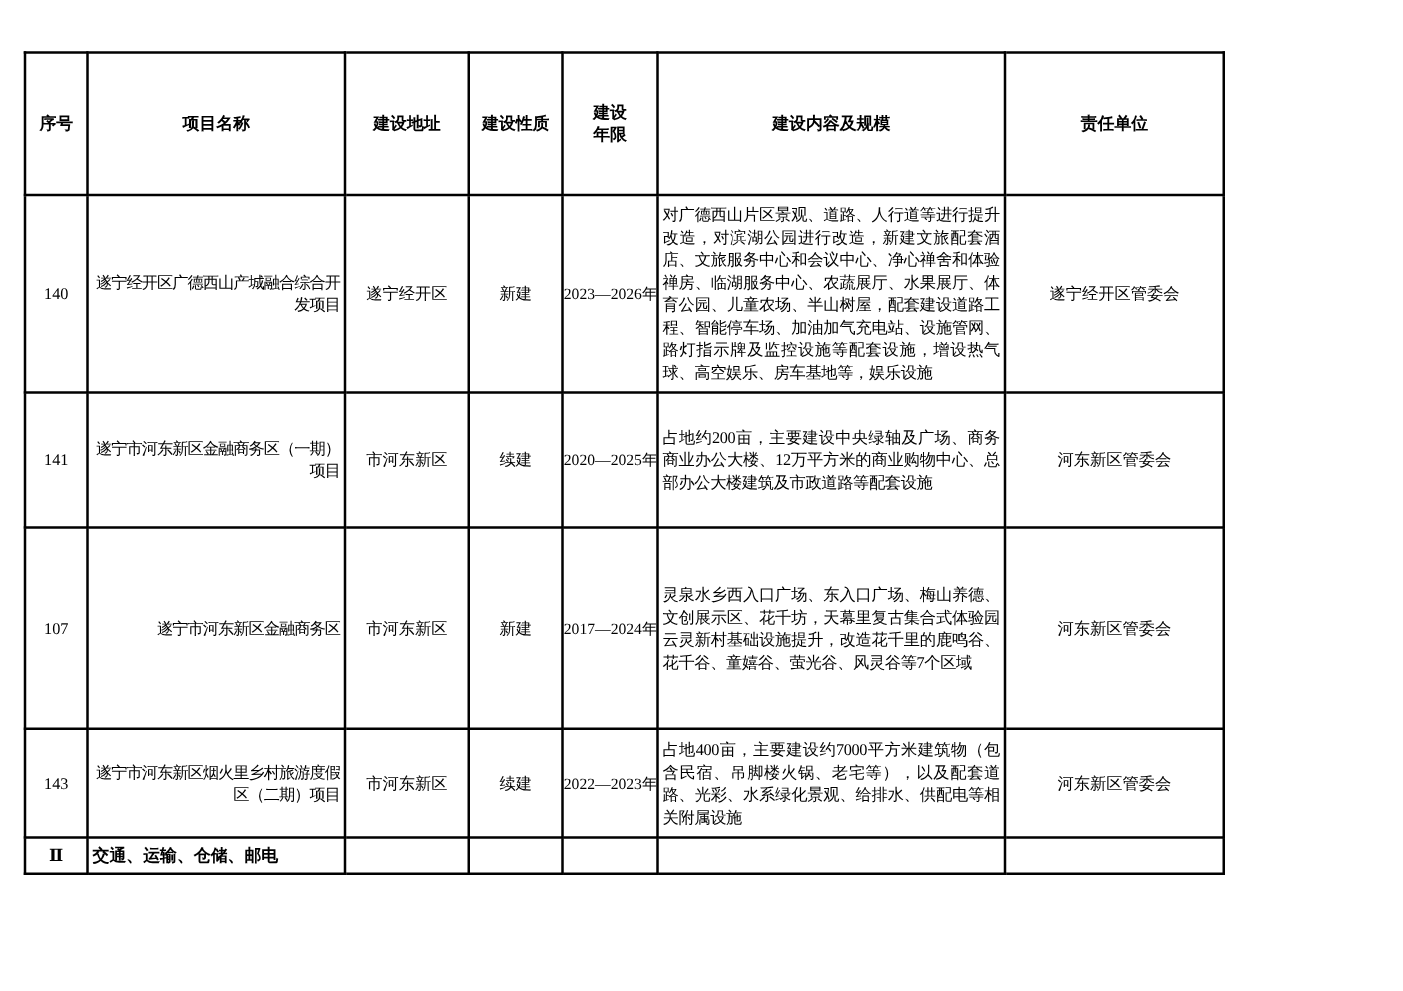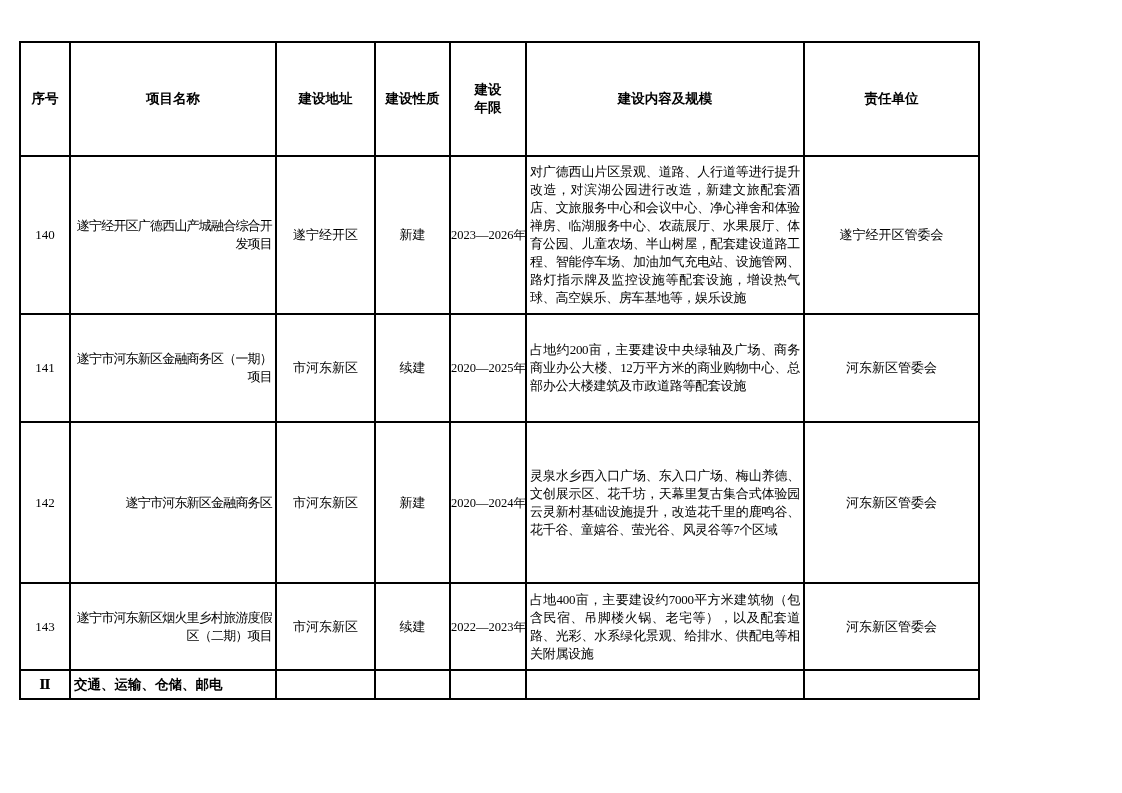--- a/index.html
+++ b/index.html
@@ -116,7 +116,7 @@
         <td class="c-center">河东新区管委会</td>
       </tr>
       <tr class="r-142">
-        <td class="c-center">142</td>
+        <td class="c-center">107</td>
         <td class="c-name">遂宁市河东新区金融商务区</td>
         <td class="c-center">市河东新区</td>
         <td class="c-center">新建</td>

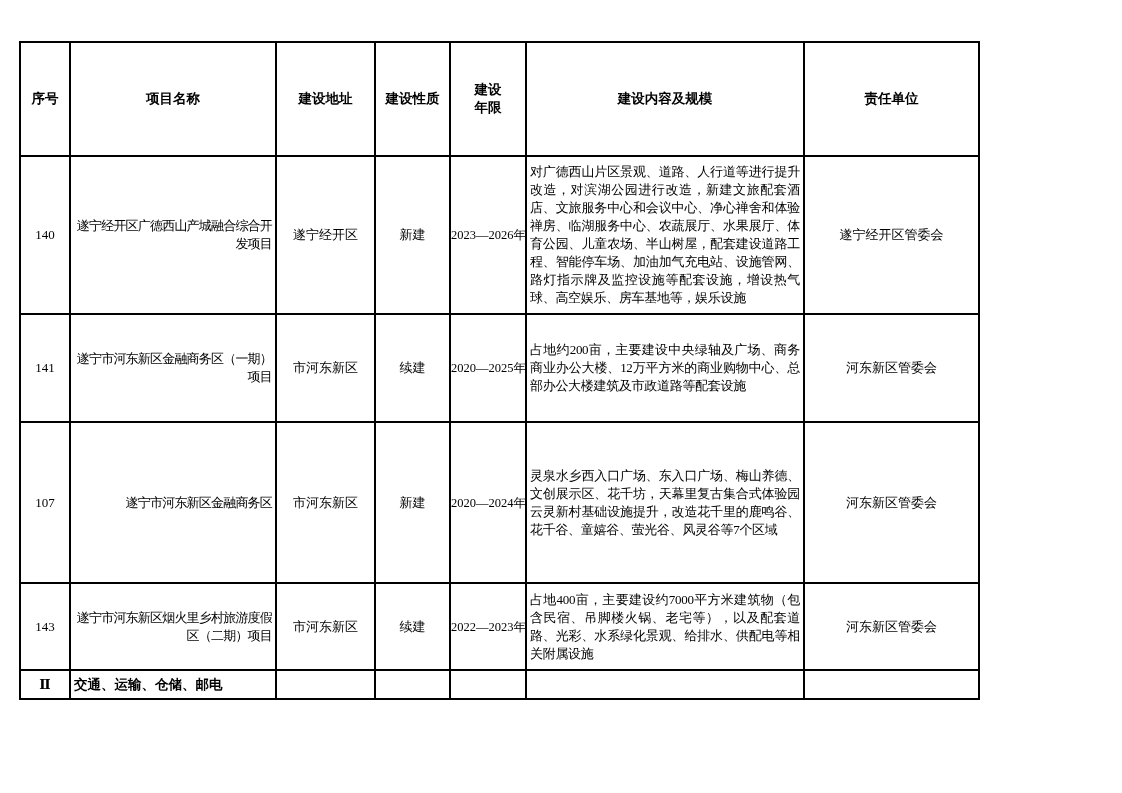--- a/index.html
+++ b/index.html
@@ -120,7 +120,7 @@
         <td class="c-name">遂宁市河东新区金融商务区</td>
         <td class="c-center">市河东新区</td>
         <td class="c-center">新建</td>
-        <td class="c-years">2020—2024年</td>
+        <td class="c-years">2017—2024年</td>
         <td class="c-content">灵泉水乡西入口广场、东入口广场、梅山养德、文创展示区、花千坊，天幕里复古集合式体验园云灵新村基础设施提升，改造花千里的鹿鸣谷、花千谷、童嬉谷、萤光谷、风灵谷等7个区域</td>
         <td class="c-center">河东新区管委会</td>
       </tr>

